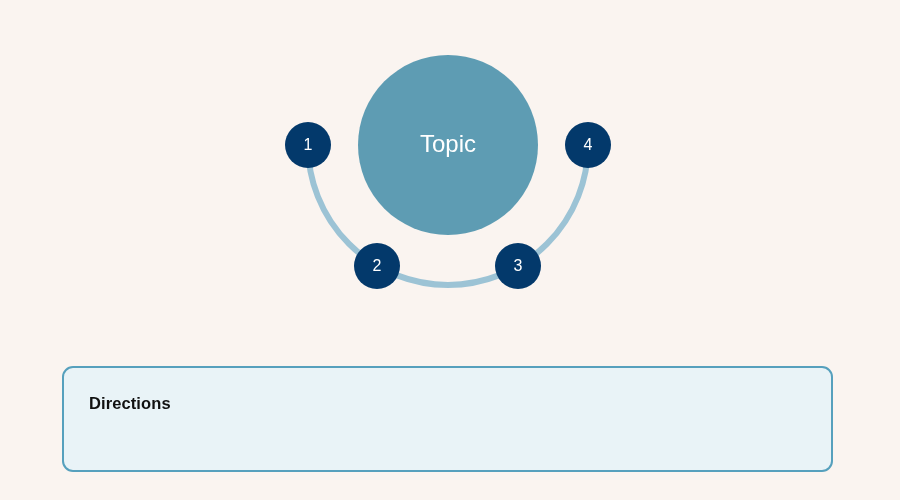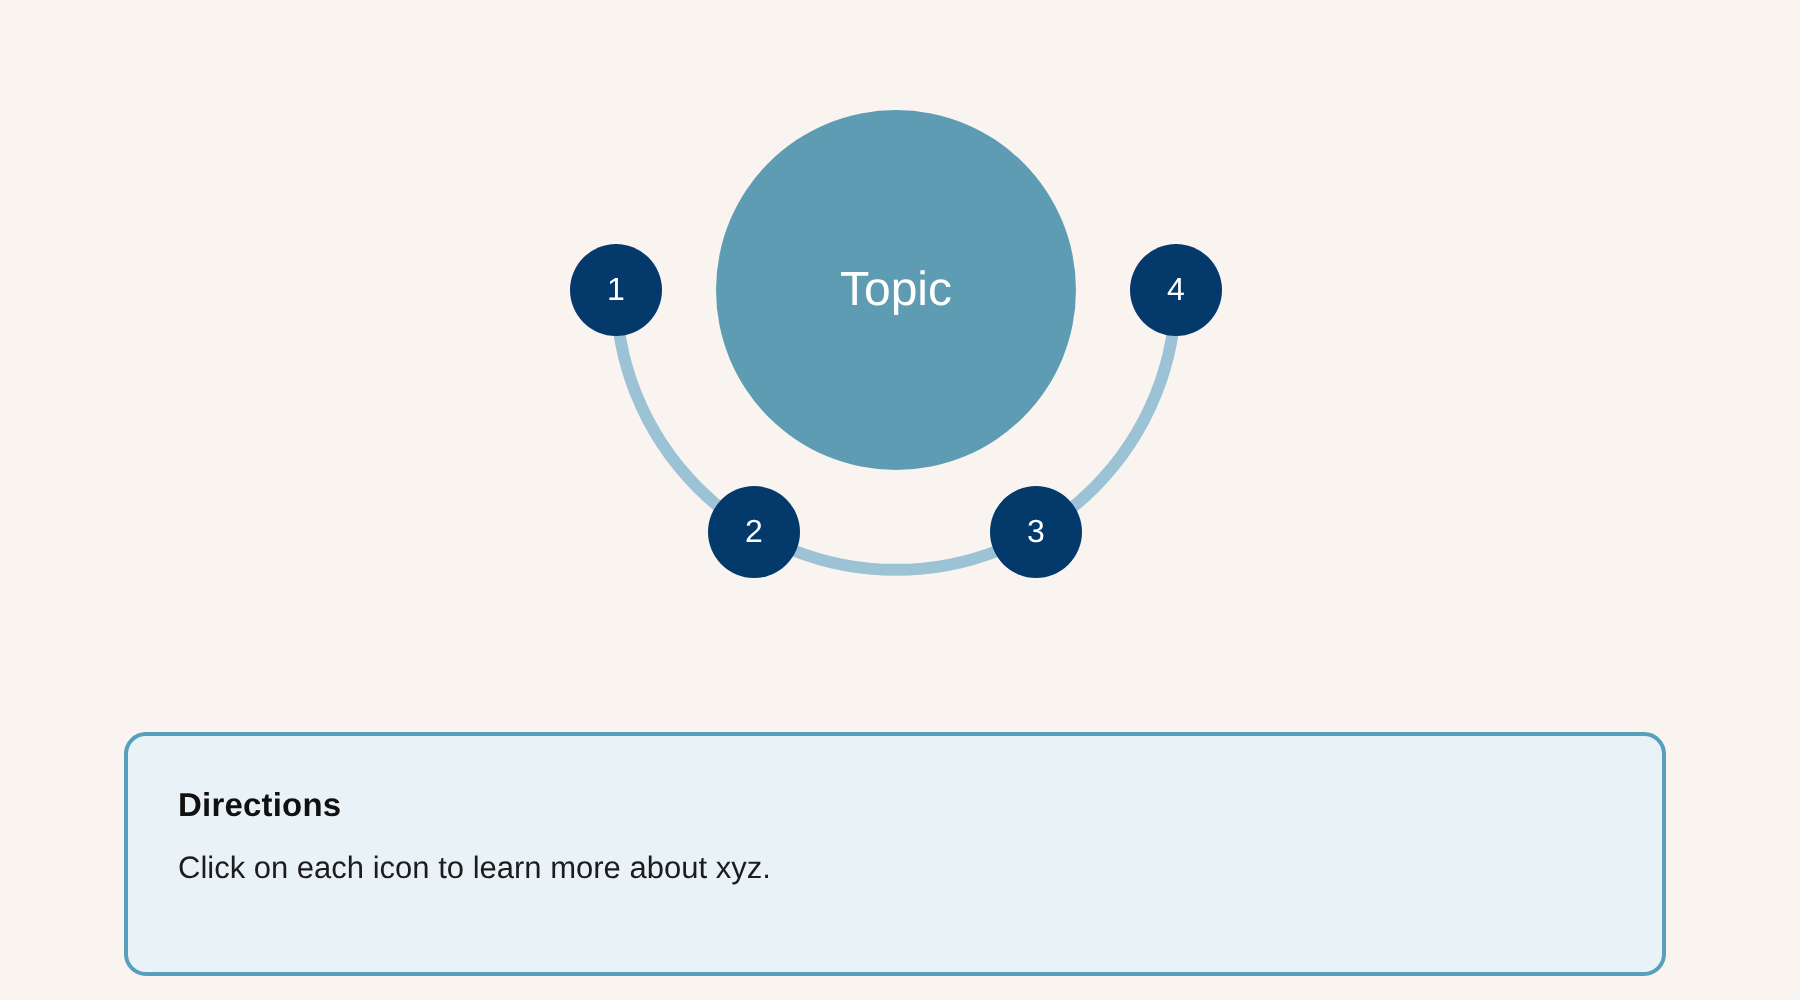--- a/index.html
+++ b/index.html
@@ -61,7 +61,7 @@
     left: 62px;
     top: 366px;
     width: 771px;
-    height: 122px;
+    height: 106px;
     box-sizing: border-box;
     background: #e9f3f7;
     border: 2px solid #56a0bd;

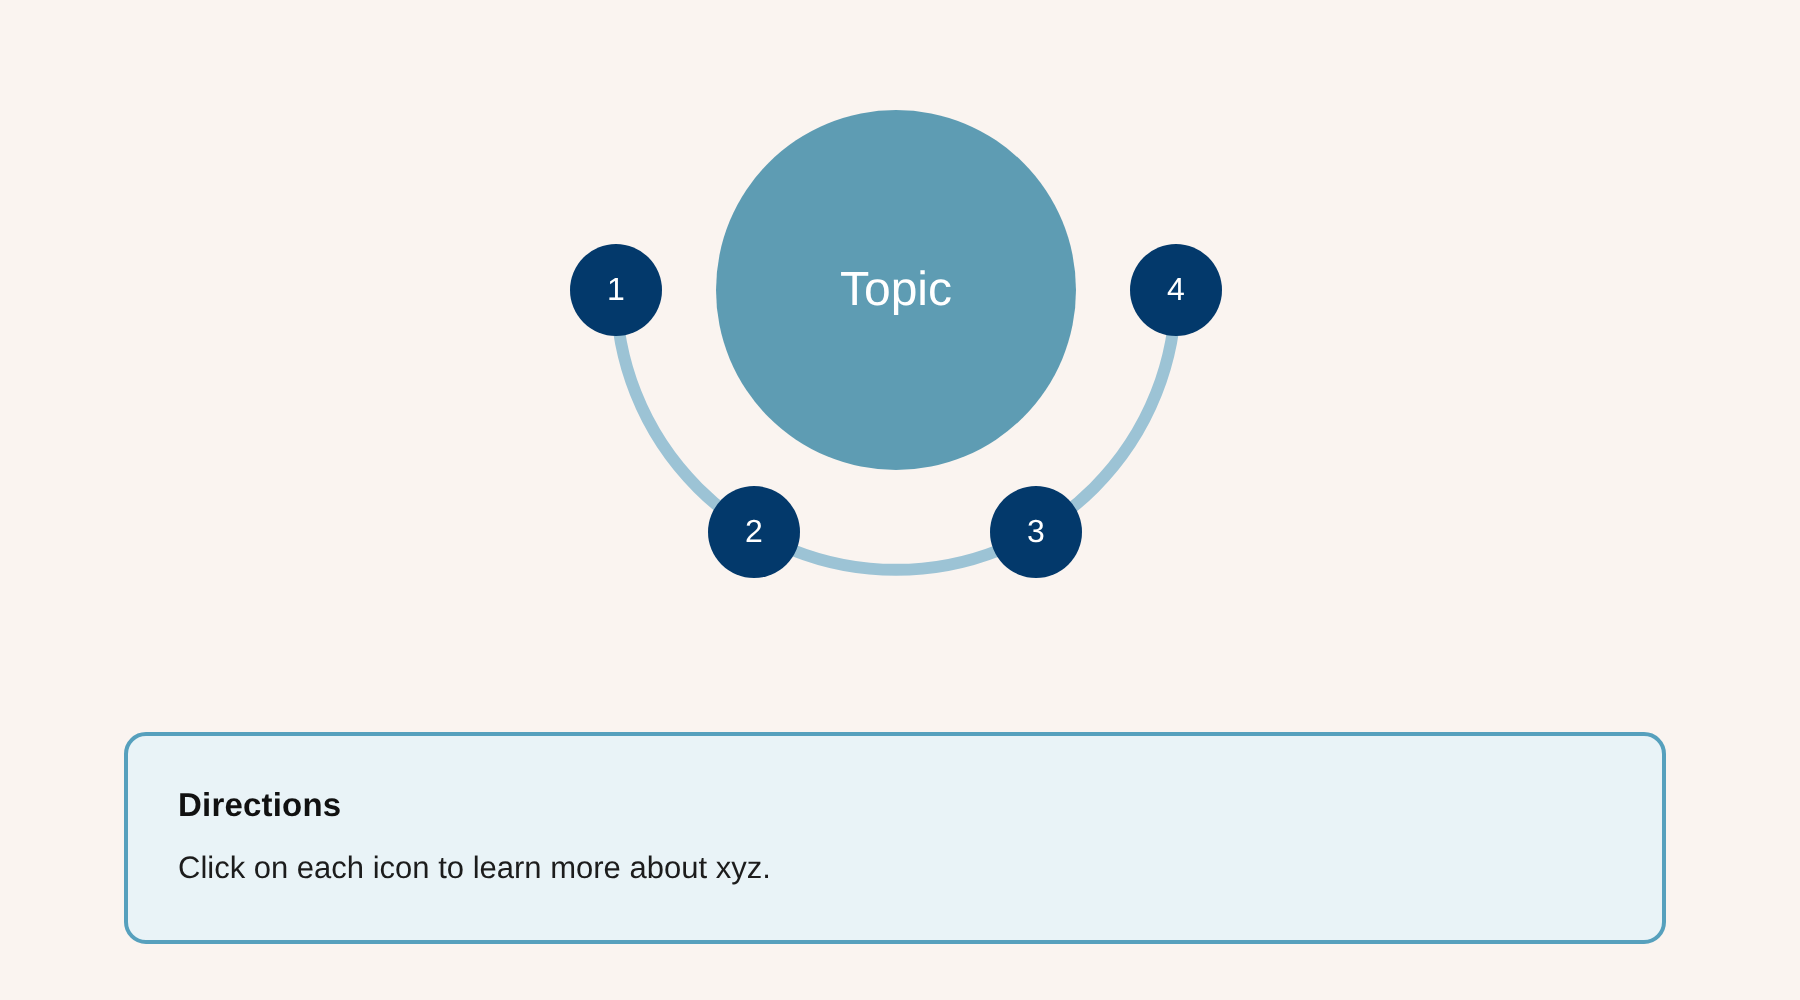--- a/index.html
+++ b/index.html
@@ -124,7 +124,6 @@
 
   <div class="directions-box">
     <div class="directions-title">Directions</div>
-    <div class="directions-body">Click on each icon to learn more about xyz.</div>
   </div>
 
 </div>

